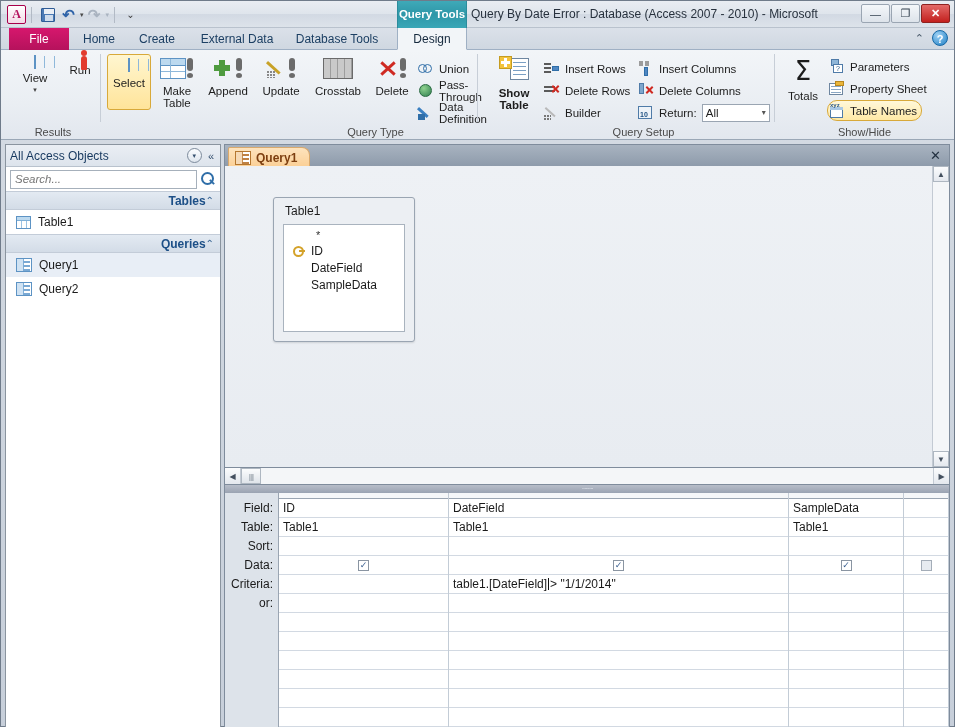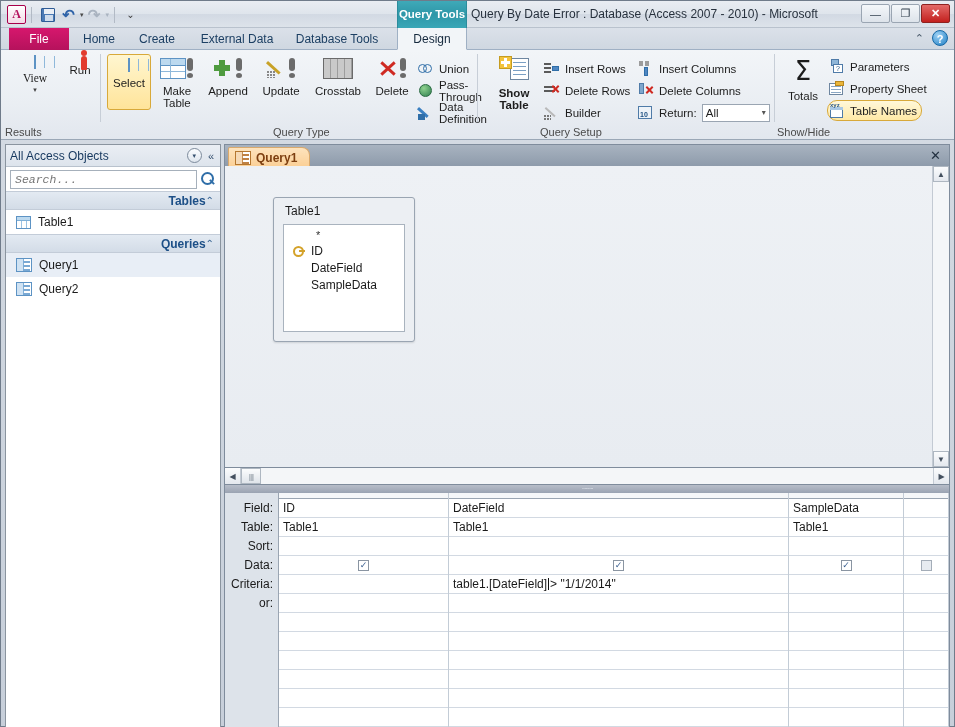--- a/index.html
+++ b/index.html
@@ -336,7 +336,7 @@
   <div class="ribbon">
 
     <div class="rgroup" style="left:4px;width:96px;">
-      <div class="bigbtn" style="left:8px;top:6px;width:44px;font-family:Liberation Serif, serif;">
+      <div class="bigbtn" style="left:8px;top:6px;width:44px;">
         <span class="tblicon"><i></i><i class="b"></i><u></u><u class="b"></u></span>
         <span class="lbl" style="margin-top:4px">View</span>
         <span class="lbl" style="font-size:7px;color:#444;">▾</span>

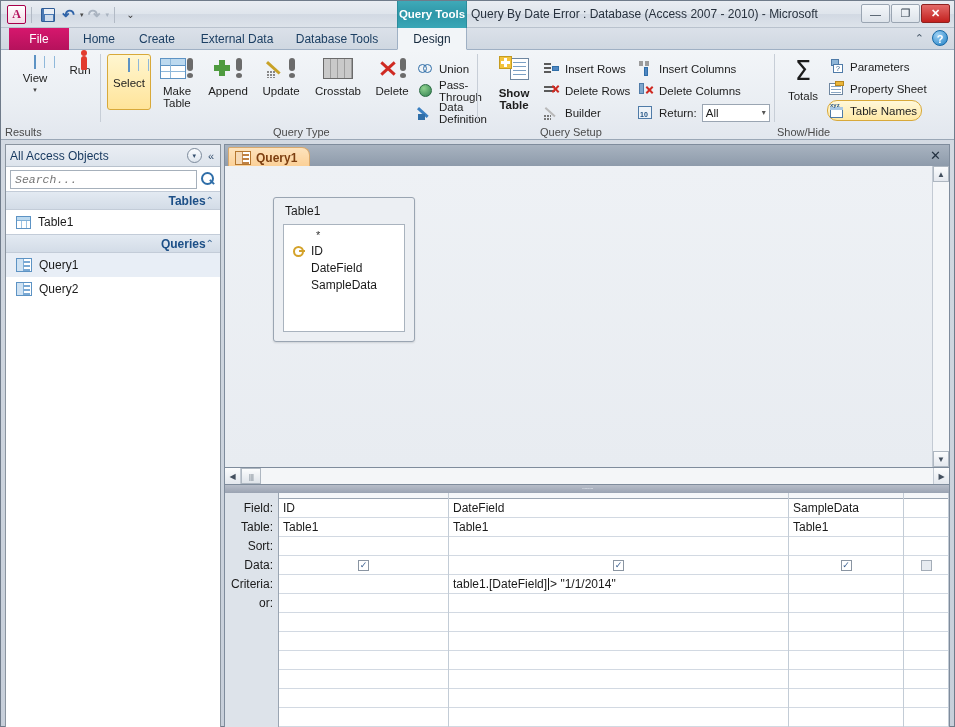--- a/index.html
+++ b/index.html
@@ -99,7 +99,7 @@
   }
   .rgroup { position:absolute; top:0; height:90px; }
   .rgroup .glabel {
-    position:absolute;bottom:2px;left:0;right:0;text-align:left;font-size:11px;color:#4a4a4a;
+    position:absolute;bottom:2px;left:0;right:0;text-align:center;font-size:11px;color:#4a4a4a;
   }
   .rgroup .gsep { position:absolute;top:4px;bottom:18px;right:0;width:1px;background:#c7ced7;}
 

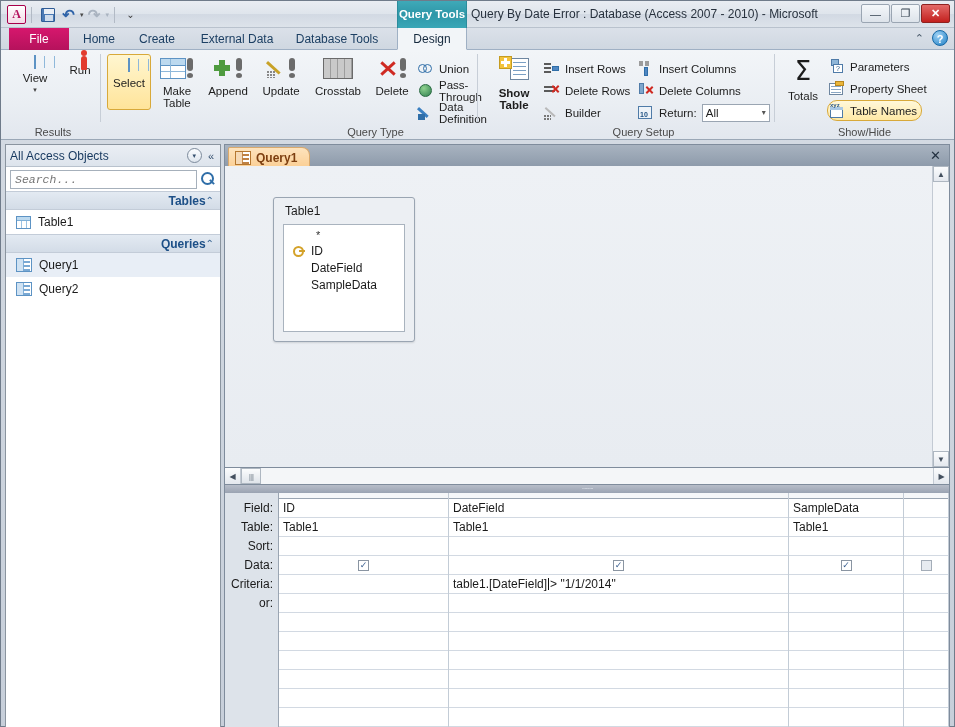--- a/index.html
+++ b/index.html
@@ -169,7 +169,7 @@
   .nav-search{height:24px;flex:none;display:flex;align-items:center;padding:2px 4px;gap:3px;background:#fff;}
   .nav-search input{
     flex:1;height:19px;border:1px solid #a6b0bb;font-style:italic;font-size:11.5px;
-    color:#585858;padding:0 4px;font-family:Liberation Mono, monospace;background:#fff;
+    color:#585858;padding:0 4px;font-family:Liberation Sans, sans-serif;background:#fff;
   }
   .ico-search{
     width:16px;height:16px;position:relative;flex:none;

